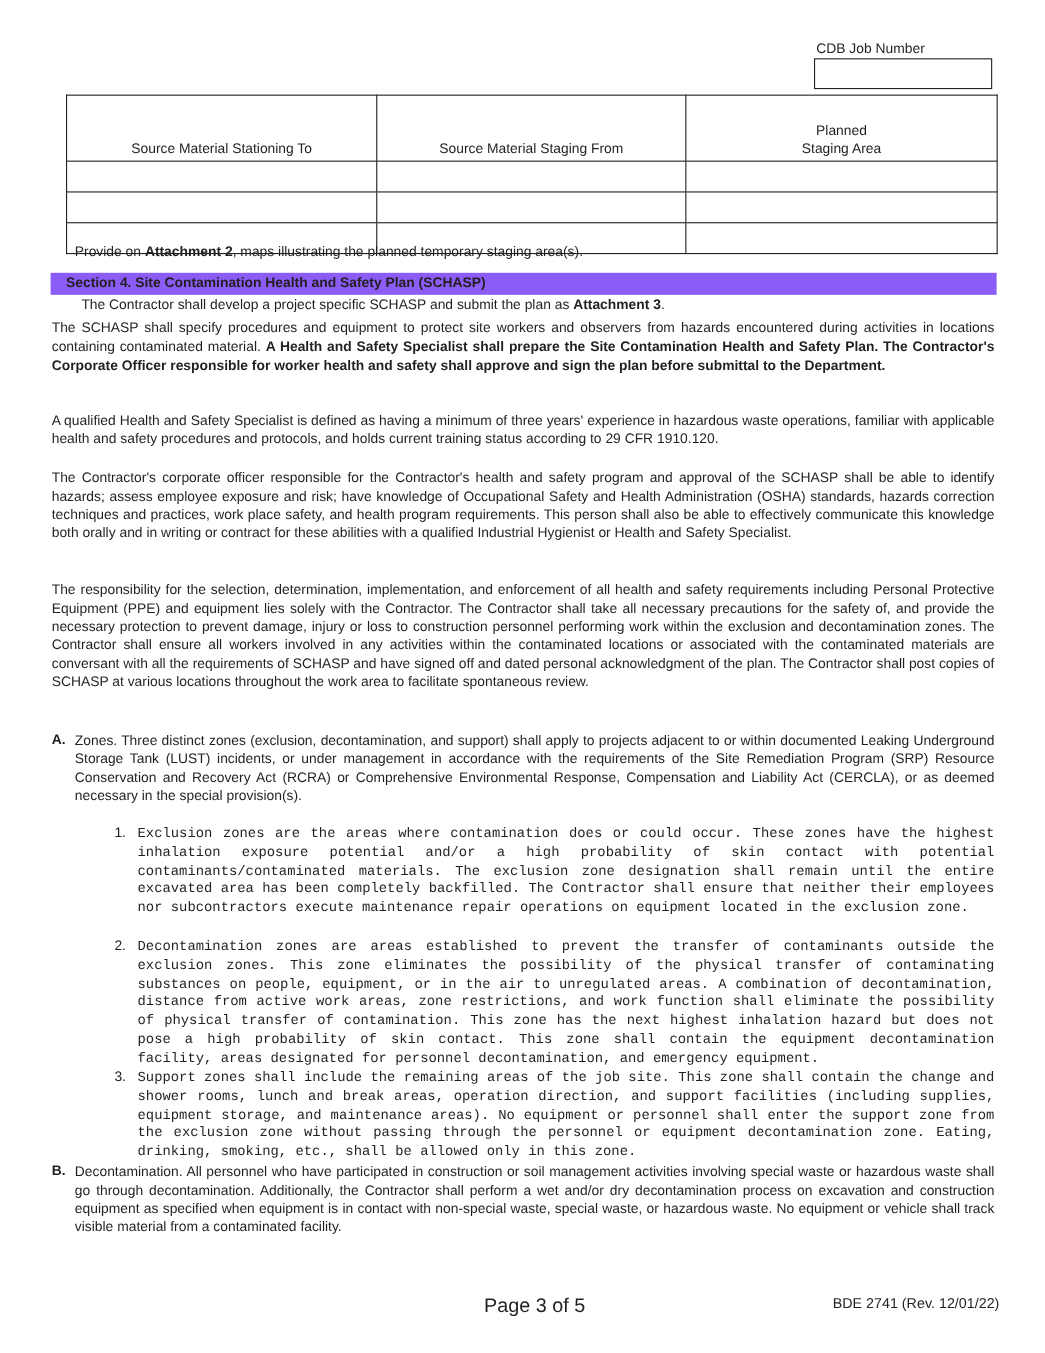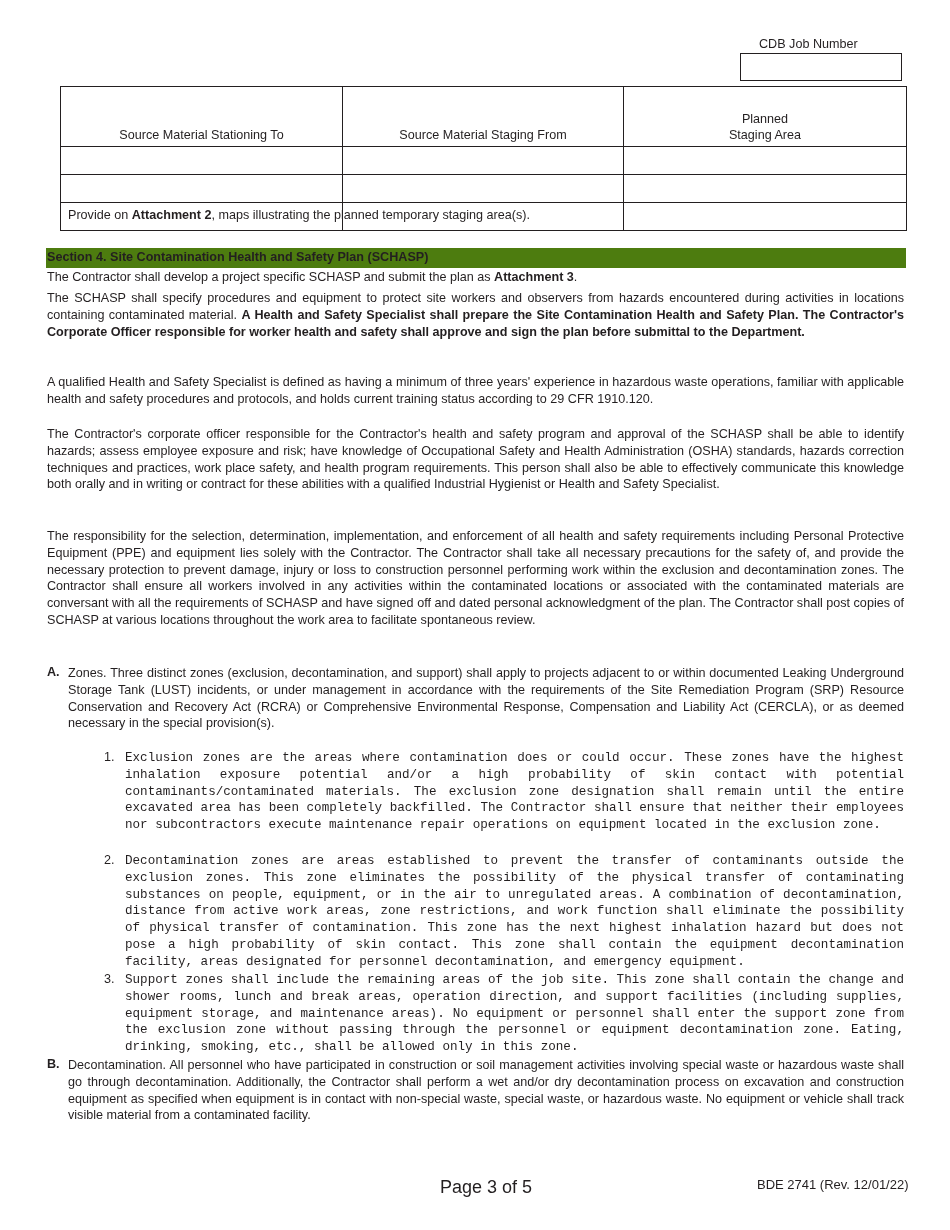--- a/index.html
+++ b/index.html
@@ -22,7 +22,6 @@
     .cdb-label {
       left: 742px; top: 37px;
       font-size: 12.6px;
-      margin-left: 17px;
     }
     .cdb-box {
       left: 740px; top: 53px;

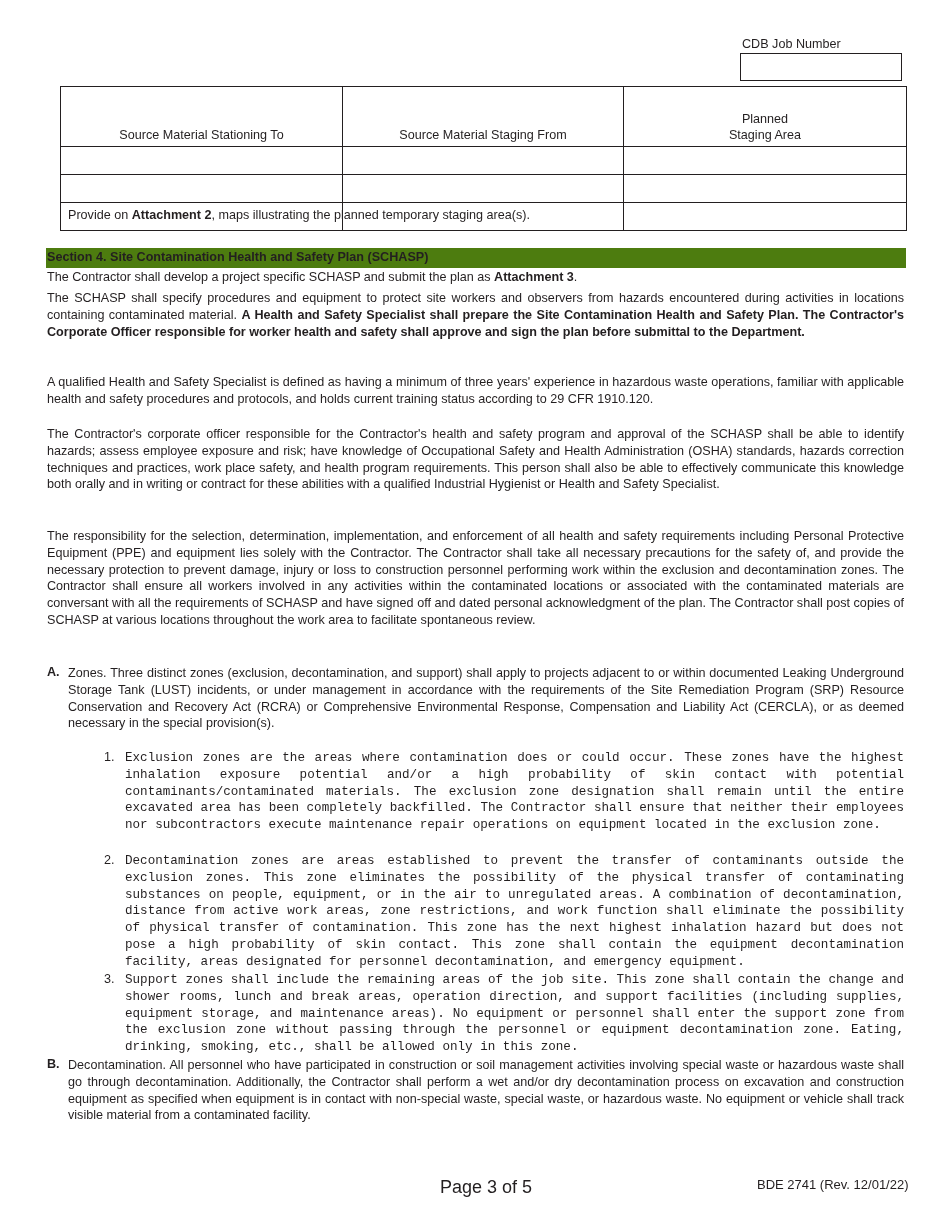--- a/index.html
+++ b/index.html
@@ -63,7 +63,7 @@
     }
 
     .attach-note {
-      left: 68px; top: 208px;
+      left: 68px; top: 222px;
       white-space: nowrap;
     }
 

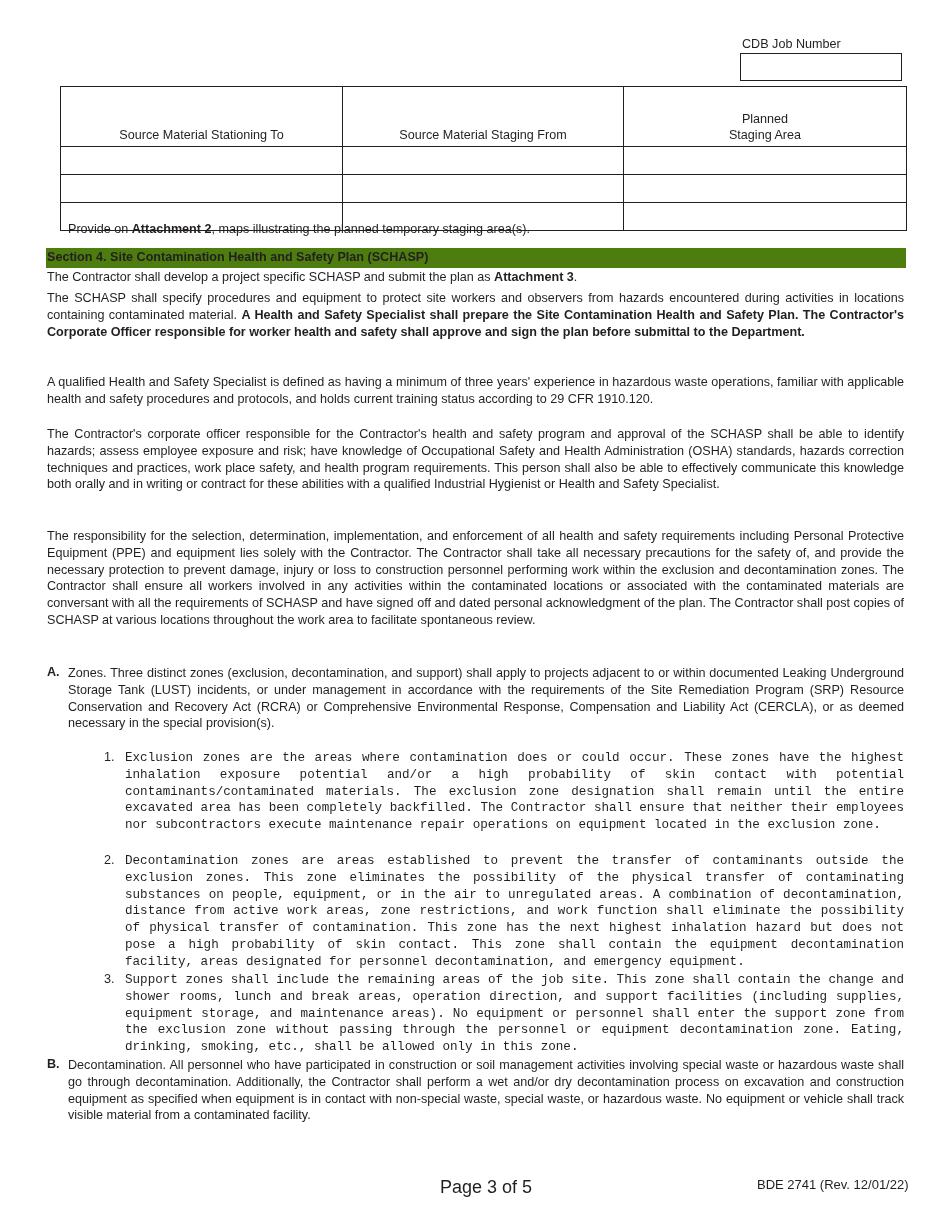--- a/index.html
+++ b/index.html
@@ -70,10 +70,10 @@
     .section-header {
       left: 46px; top: 248px;
       width: 860px; height: 20px;
-      background: #4d7c0f;
+      background: #8b5cf6;
       font-weight: bold;
       line-height: 18px;
-      padding-left: 1px;
+      padding-left: 14px;
       box-sizing: border-box;
     }
 

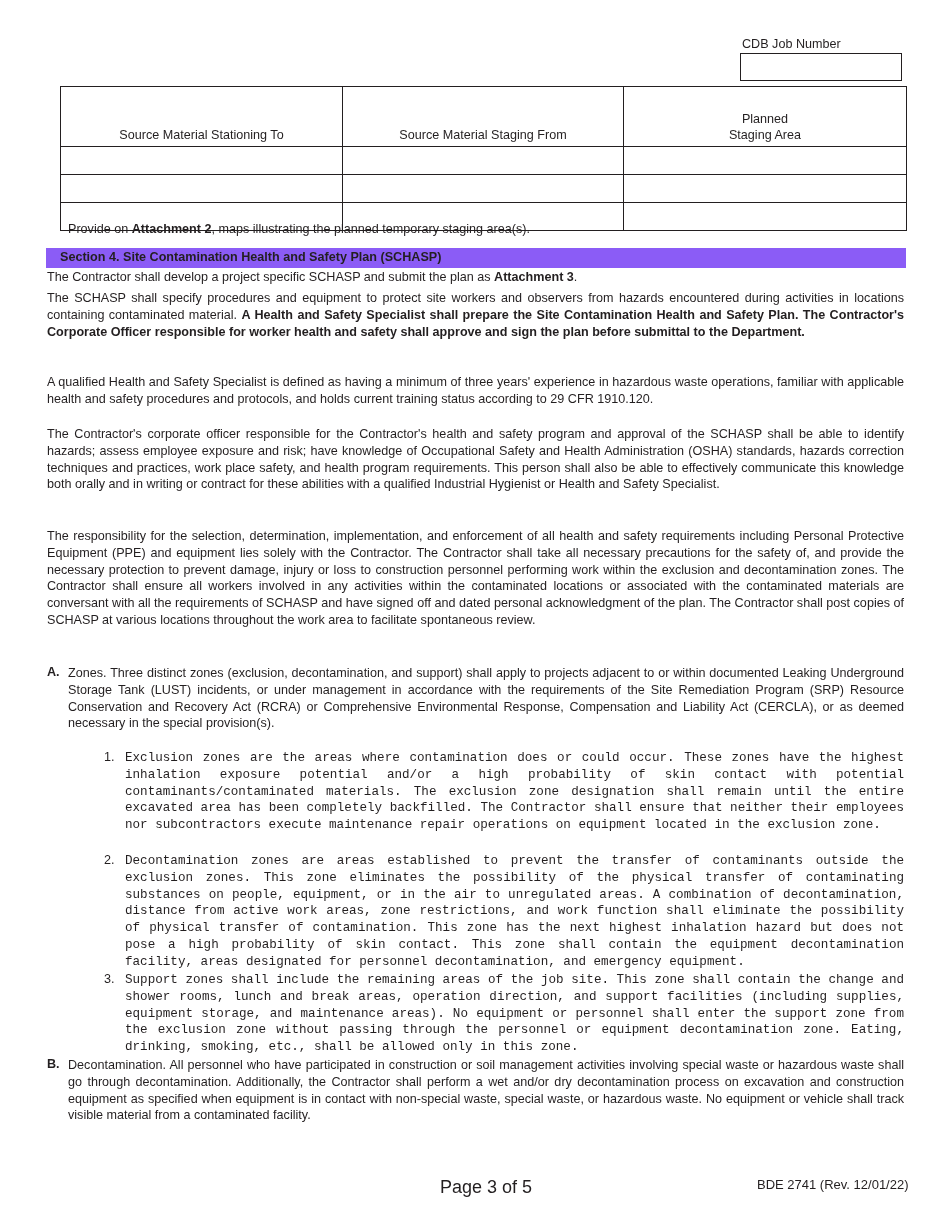--- a/index.html
+++ b/index.html
@@ -156,7 +156,7 @@
 
 <div class="abs section-header">Section 4. Site Contamination Health and Safety Plan (SCHASP)</div>
 
-<div class="abs para" style="top:269px;"><span>The Contractor shall develop a project specific SCHASP and submit the plan as </span><b>Attachment 3</b><span>.</span></div>
+<div class="abs para" style="top:269px;margin-left:27px;"><span>The Contractor shall develop a project specific SCHASP and submit the plan as </span><b>Attachment 3</b><span>.</span></div>
 
 <div class="abs para" style="top:290px;"><span>The SCHASP shall specify procedures and equipment to protect site workers and observers from hazards encountered during activities in locations containing contaminated material.  </span><b>A Health and Safety Specialist shall prepare the Site Contamination Health and Safety Plan.  The Contractor's Corporate Officer responsible for worker health and safety shall approve and sign the plan before submittal to the Department.</b></div>
 

